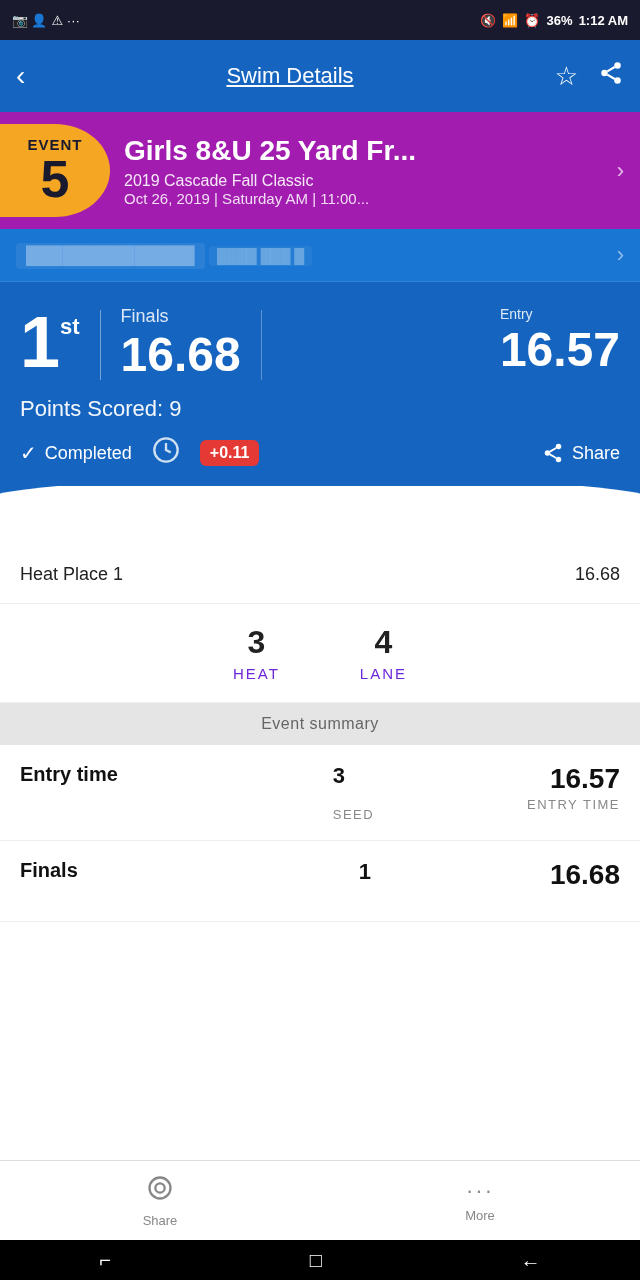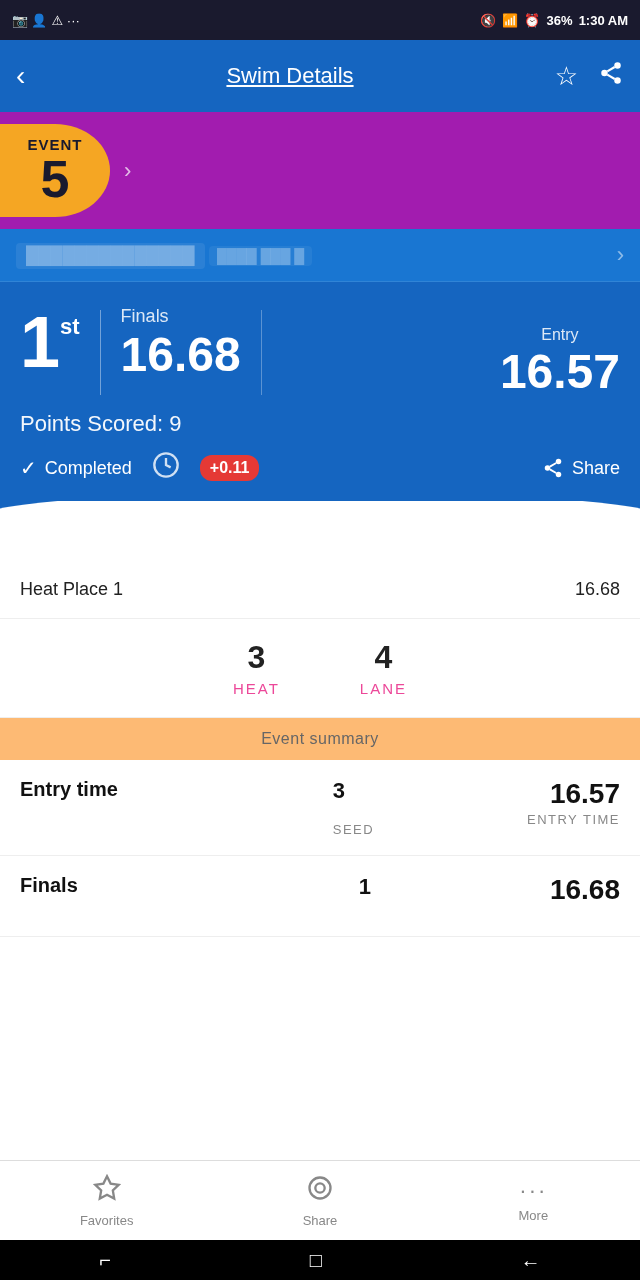--- a/index.html
+++ b/index.html
@@ -233,7 +233,7 @@
       <span>📶</span>
       <span>⏰</span>
       <span>36%</span>
-      <span>1:30 AM</span>
+      <span>1:12 AM</span>
     </div>
   </div>
 

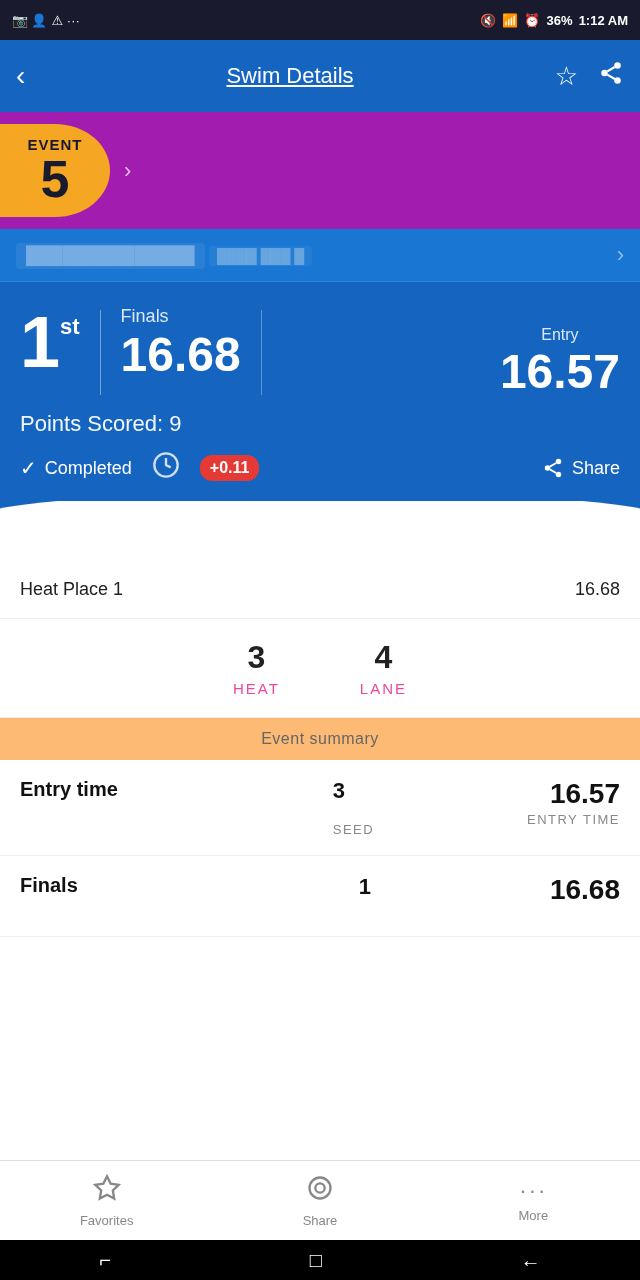--- a/index.html
+++ b/index.html
@@ -258,6 +258,11 @@
     <div class="event-number-block">
       <span class="event-label">EVENT</span>
       <span class="event-num">5</span>
+    </div>
+    <div class="event-info">
+      <div class="event-name">Girls 8&amp;U 25 Yard Fr...</div>
+      <div class="event-meet">2019 Cascade Fall Classic</div>
+      <div class="event-date">Oct 26, 2019 | Saturday AM | 11:00...</div>
     </div>
     <div class="event-arrow">›</div>
   </div>

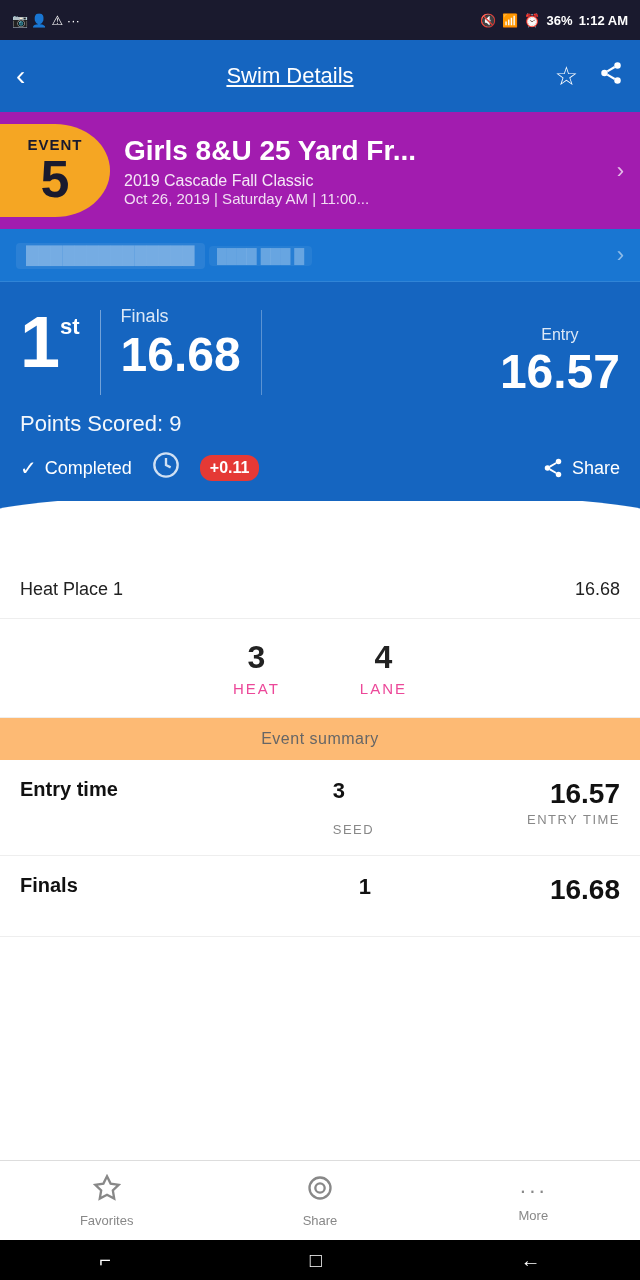--- a/index.html
+++ b/index.html
@@ -87,7 +87,7 @@
     .finals-col .label { font-size: 18px; color: rgba(255,255,255,0.85); }
     .finals-col .time { font-size: 48px; font-weight: bold; }
     .entry-col { display: flex; flex-direction: column; margin-left: auto; }
-    .entry-col .label { font-size: 16px; color: rgba(255,255,255,0.85); text-align: center; margin-top: 20px; }
+    .entry-col .label { font-size: 14px; color: rgba(255,255,255,0.85); text-align: left; }
     .entry-col .time { font-size: 48px; font-weight: bold; text-align: right; }
 
     .points-scored { font-size: 22px; margin-top: 12px; color: rgba(255,255,255,0.95); }

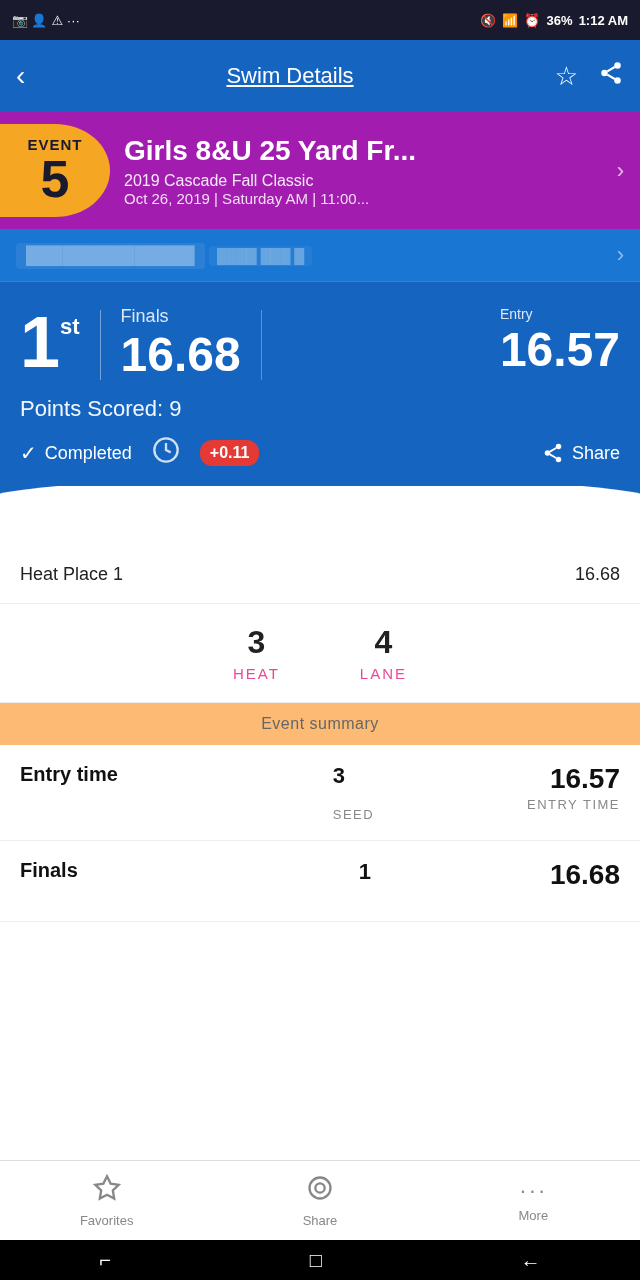--- a/index.html
+++ b/index.html
@@ -104,7 +104,7 @@
     .diff-badge {
       background: #e53935;
       color: #fff;
-      border-radius: 12px;
+      border-radius: 6px;
       padding: 4px 10px;
       font-size: 16px;
       font-weight: bold;

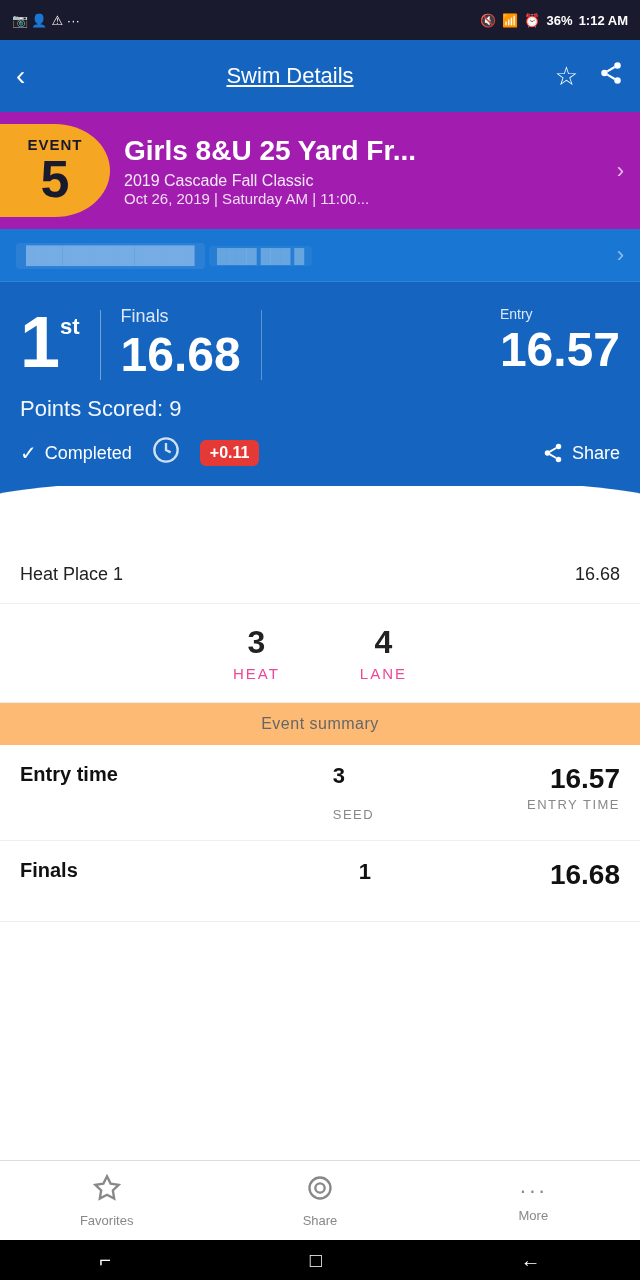--- a/index.html
+++ b/index.html
@@ -153,7 +153,7 @@
     }
     .heat-lane-col { display: flex; flex-direction: column; align-items: center; }
     .heat-lane-num { font-size: 32px; font-weight: bold; color: #222; }
-    .heat-lane-lbl { font-size: 15px; color: #ec4899; letter-spacing: 2px; margin-top: 4px; }
+    .heat-lane-lbl { font-size: 15px; color: #6d28d9; letter-spacing: 2px; margin-top: 4px; }
 
     .event-summary-header {
       background: #fdba74;

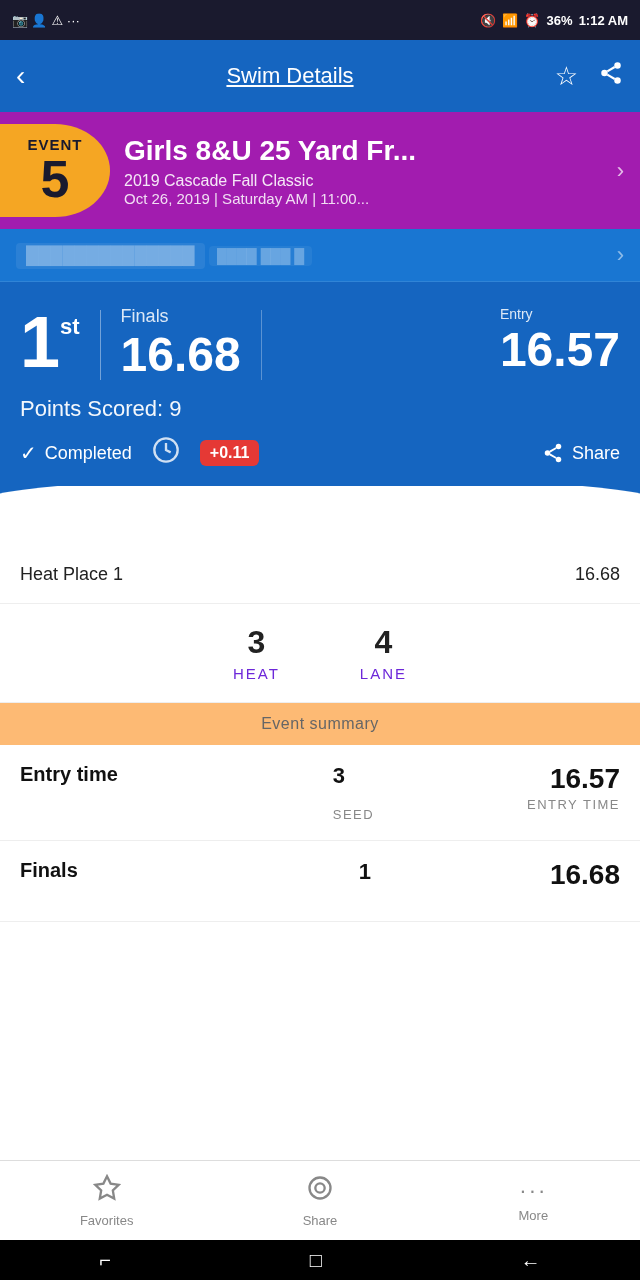--- a/index.html
+++ b/index.html
@@ -156,7 +156,7 @@
     .heat-lane-lbl { font-size: 15px; color: #6d28d9; letter-spacing: 2px; margin-top: 4px; }
 
     .event-summary-header {
-      background: #fdba74;
+      background: #e5e5e5;
       padding: 12px 20px;
       font-size: 16px;
       color: #666;

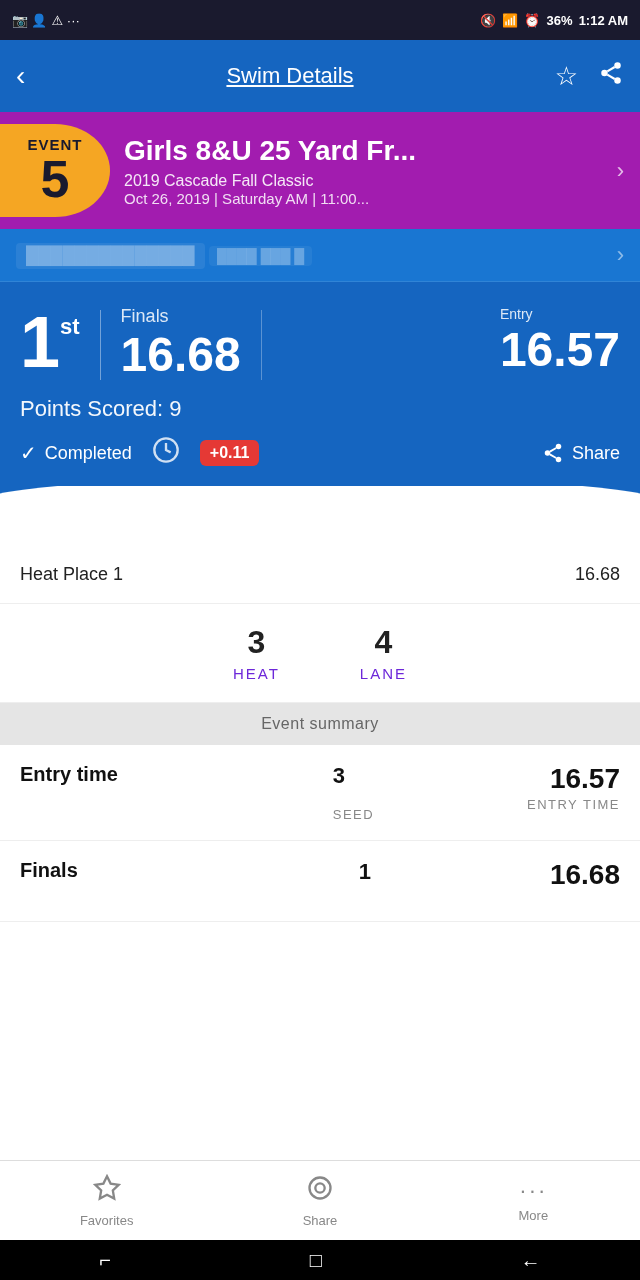--- a/index.html
+++ b/index.html
@@ -376,14 +376,6 @@
   <div class="nav-item">
     <span class="nav-icon">
       <svg width="28" height="28" viewBox="0 0 24 24" fill="none" stroke="#888" stroke-width="2">
-          <polygon points="12 2 15.09 8.26 22 9.27 17 14.14 18.18 21.02 12 17.77 5.82 21.02 7 14.14 2 9.27 8.91 8.26 12 2"></polygon>
-        </svg>
-    </span>
-    <span>Favorites</span>
-  </div>
-  <div class="nav-item">
-    <span class="nav-icon">
-      <svg width="28" height="28" viewBox="0 0 24 24" fill="none" stroke="#888" stroke-width="2">
           <circle cx="12" cy="12" r="9"></circle>
           <circle cx="12" cy="12" r="4"></circle>
         </svg>

